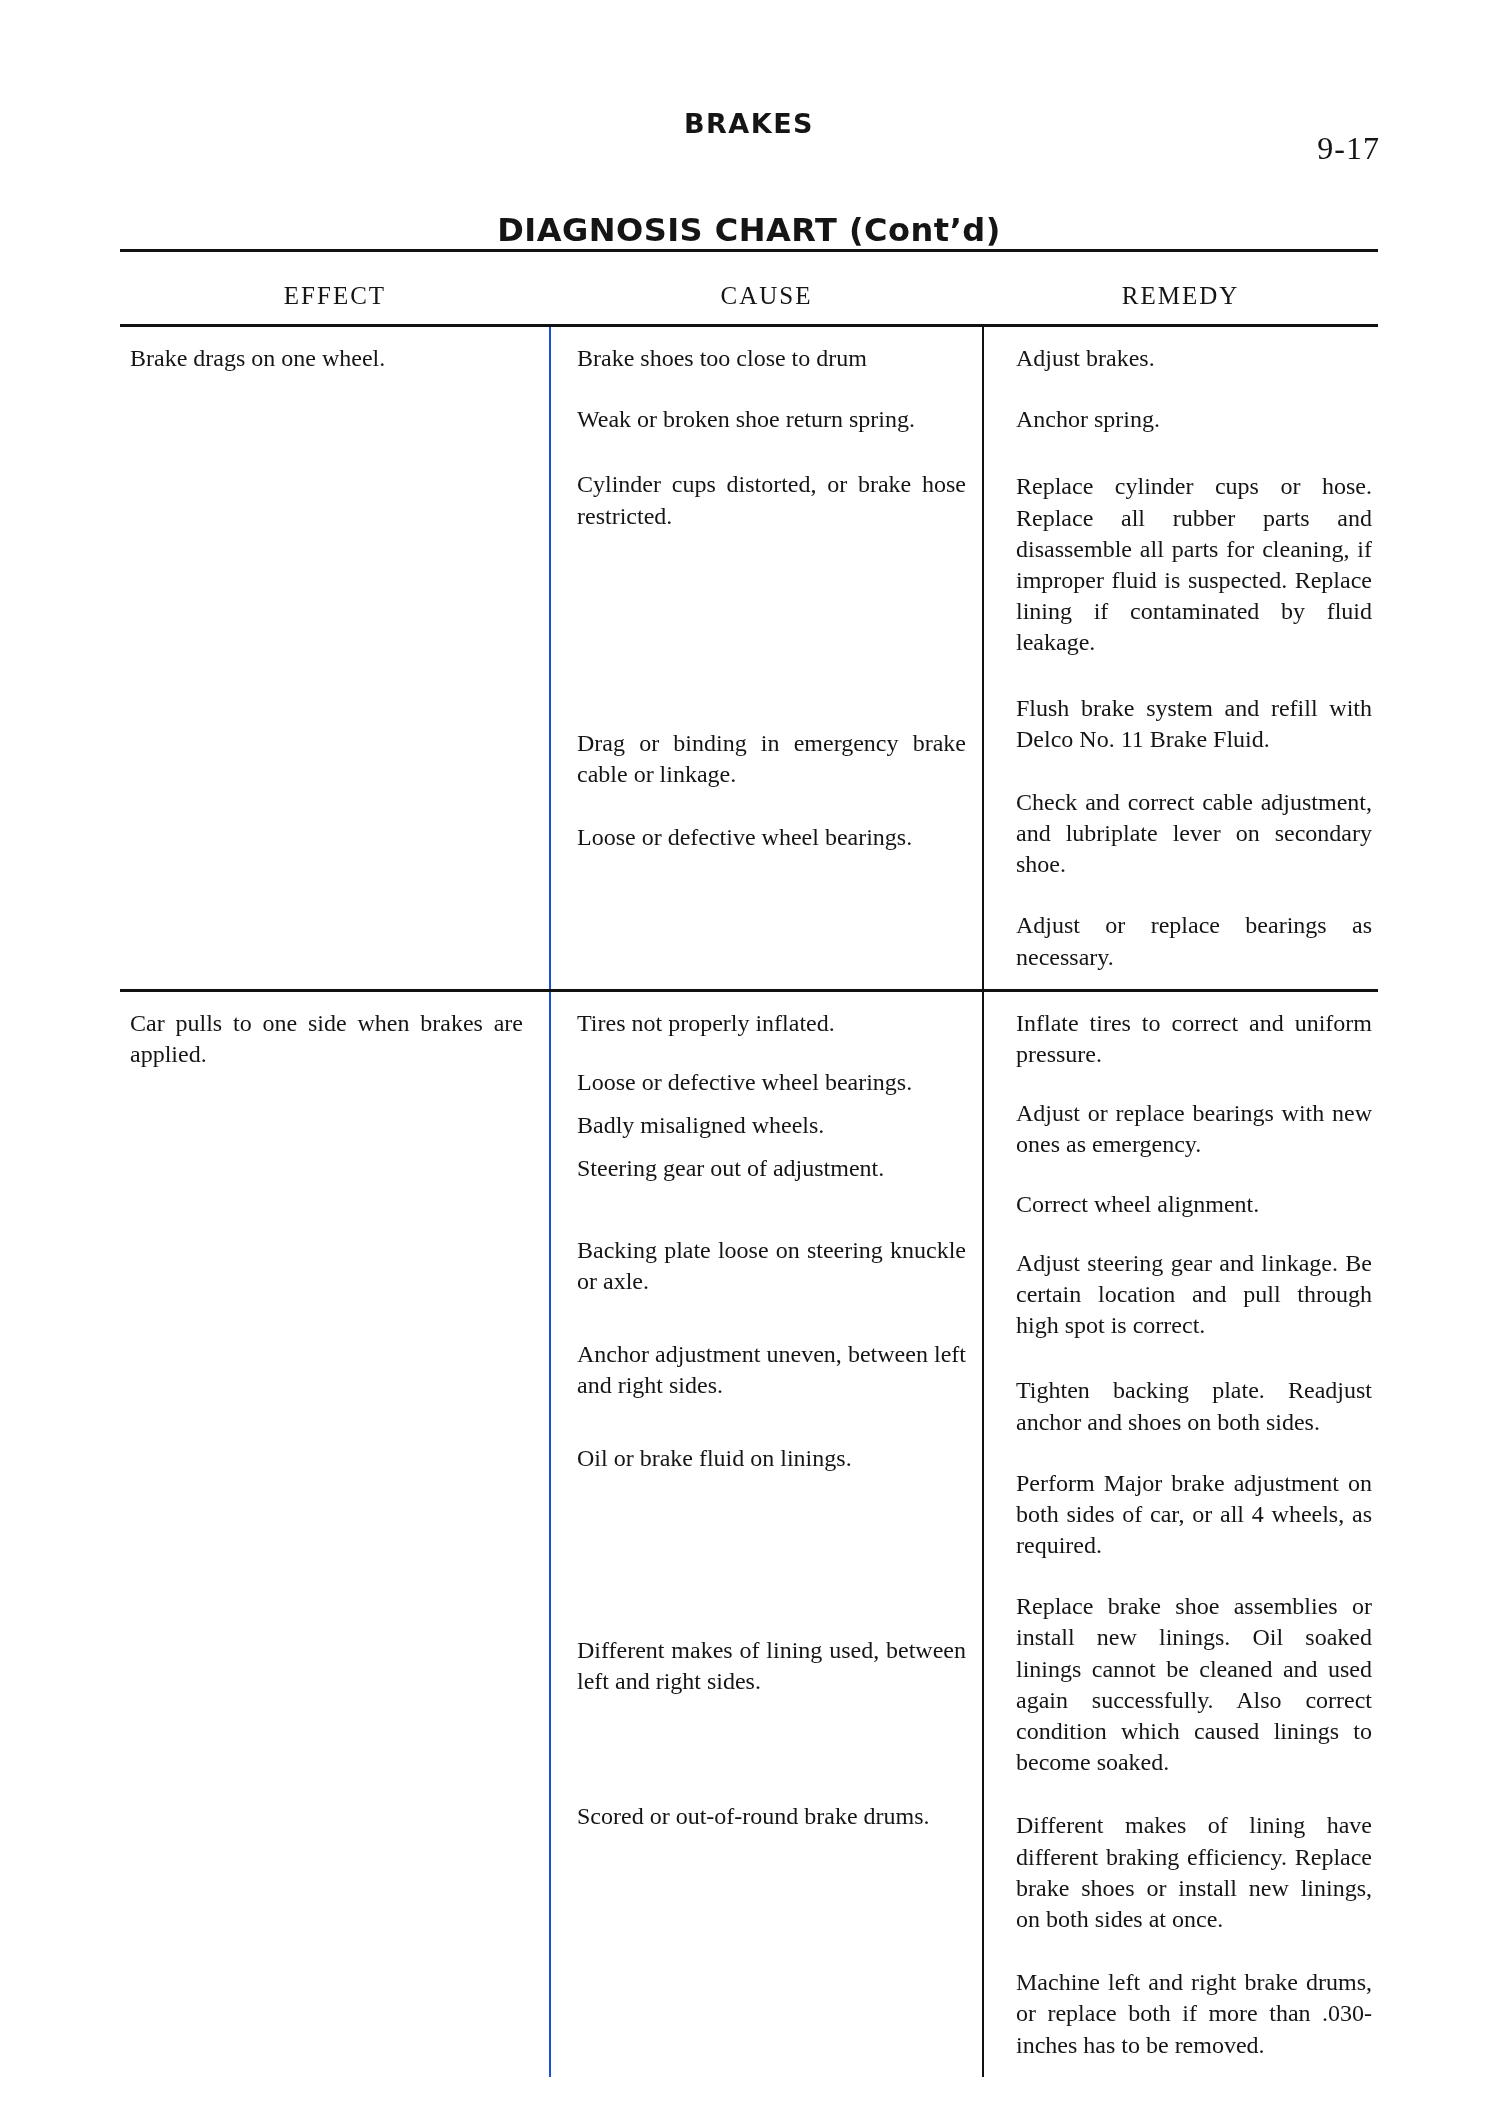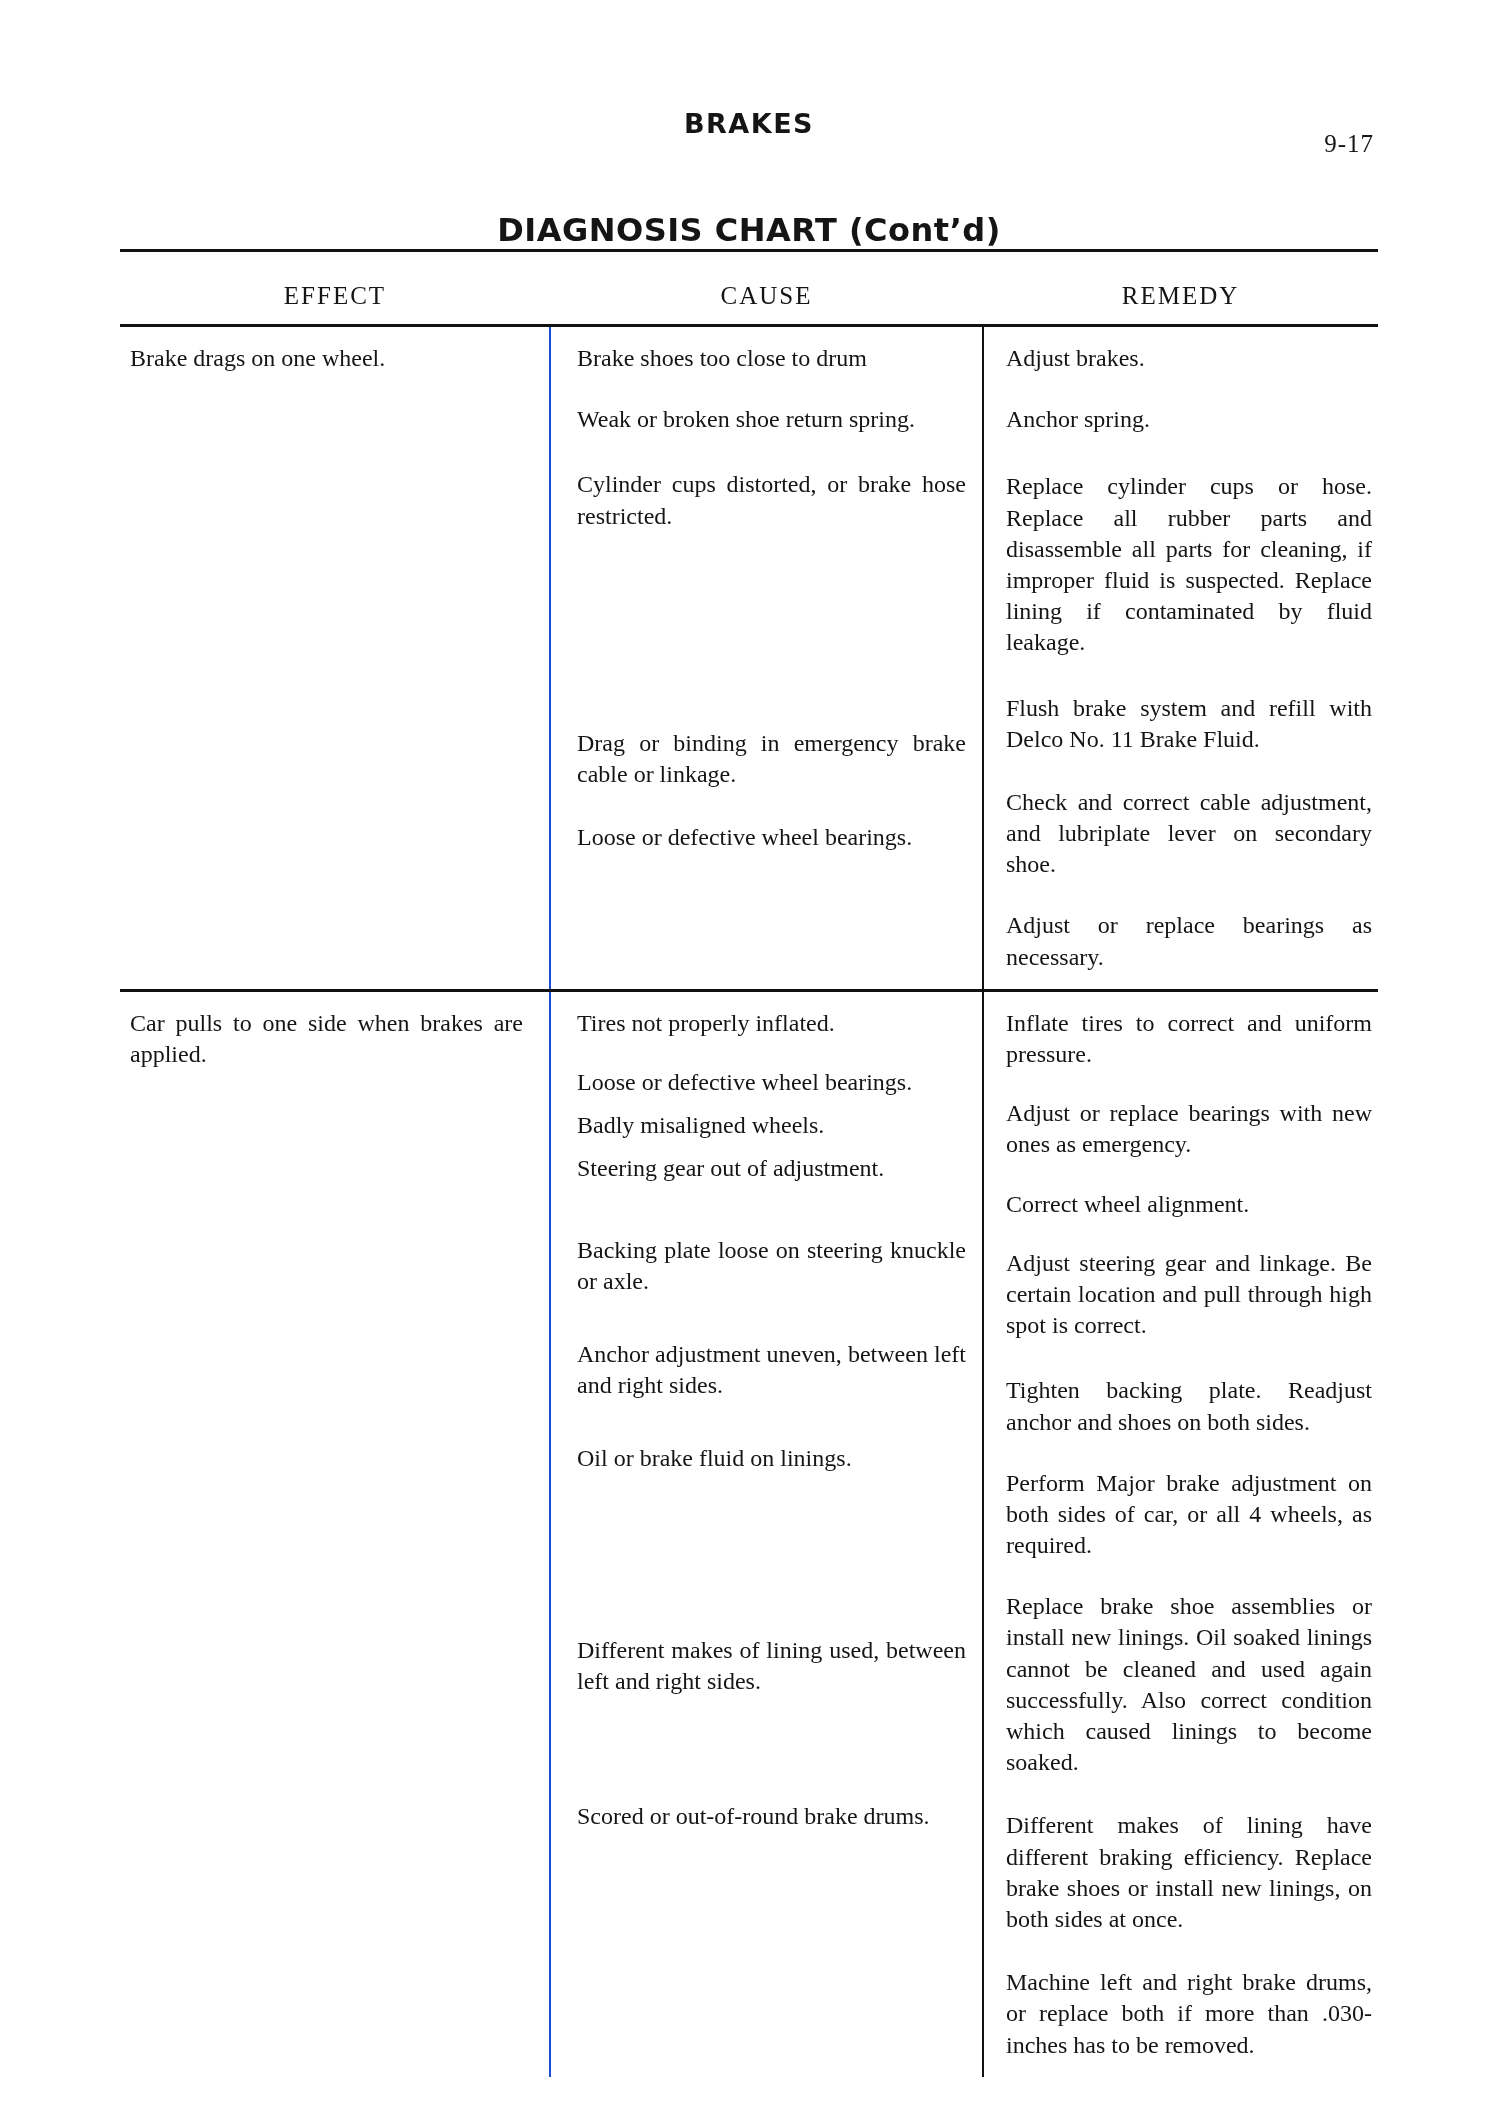--- a/index.html
+++ b/index.html
@@ -24,8 +24,8 @@
   .page-number {
     position: absolute;
     top: 22px;
-    right: 124px;
-    font-size: 25px;
+    right: 118px;
+    font-size: 32px;
     letter-spacing: 1px;
     font-family: "Liberation Serif", serif;
   }

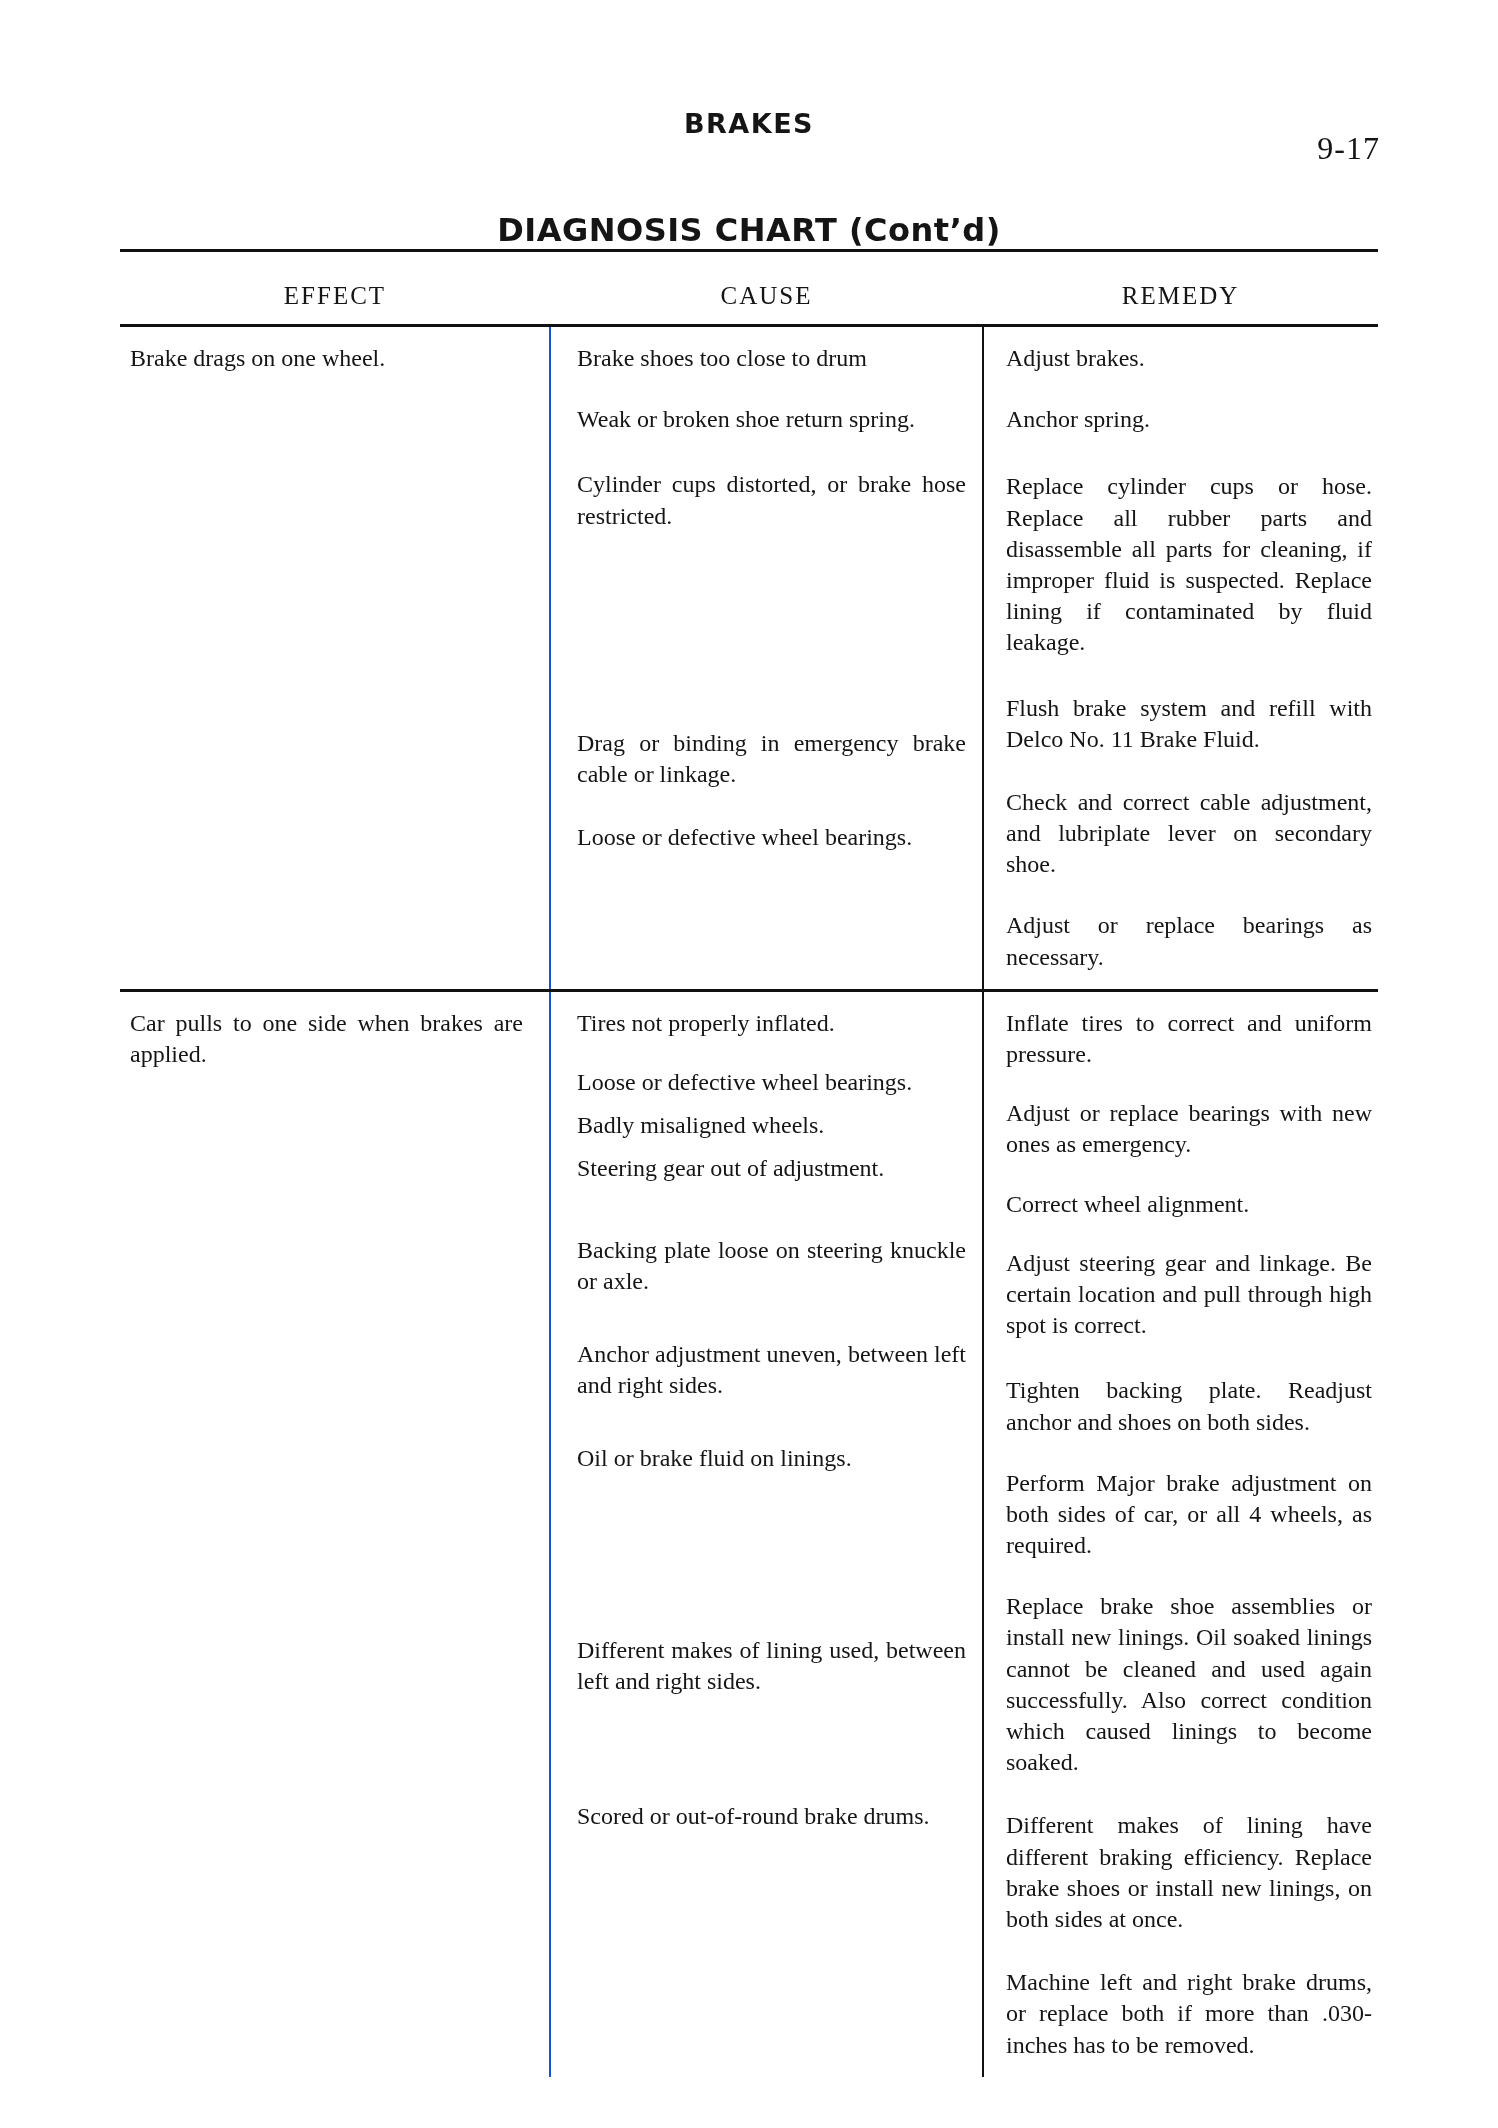--- a/index.html
+++ b/index.html
@@ -92,7 +92,7 @@
     text-align-last: left;
   }
   td.remedy {
-    padding: 16px 6px 16px 22px;
+    padding: 16px 6px 16px 32px;
     text-align: justify;
     text-align-last: left;
   }

